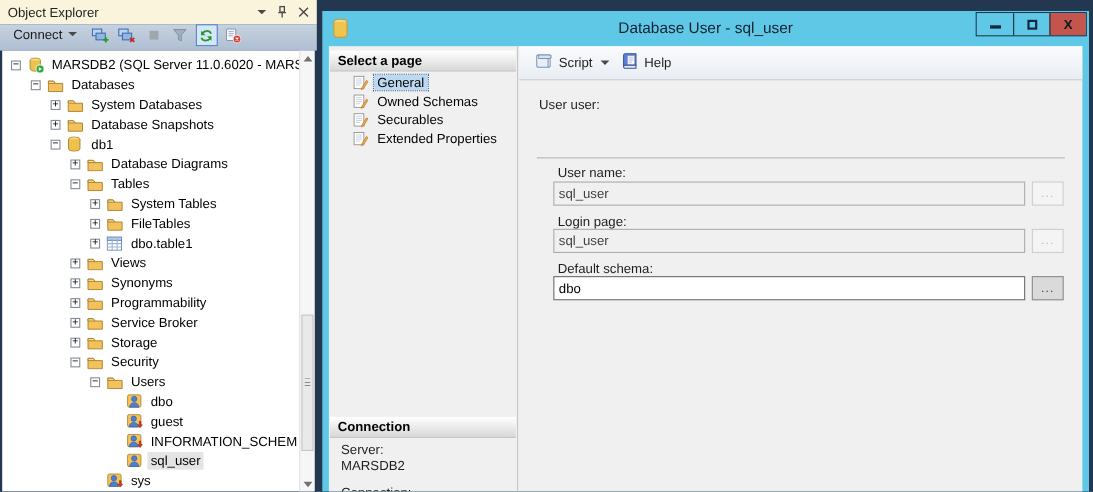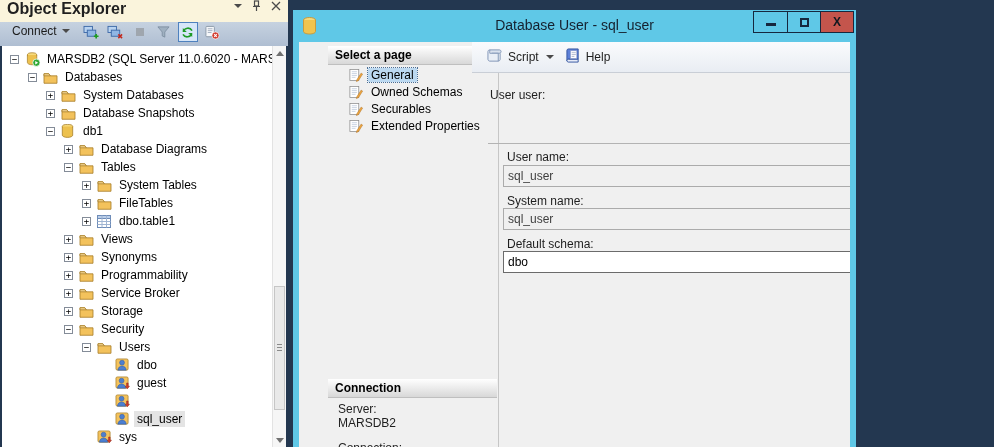--- a/index.html
+++ b/index.html
@@ -13,7 +13,7 @@
   
   .oe-panel{position:absolute;left:0;top:0;width:288px;height:447px;background:var(--navy);}
   .oe-titlebar{position:absolute;top:0;left:0;right:0;height:22px;background:var(--cream);
-    display:flex;align-items:flex-start;padding:0 7px;font-size:16px;color:#1f1f1f;font-weight:bold;}
+    display:flex;align-items:center;padding:0 7px;font-size:12px;color:#1f1f1f;}
   .oe-title-icons{margin-left:auto;display:flex;align-items:center;gap:9px;}
   .oe-title-icons span{display:inline-flex;align-items:center;justify-content:center;cursor:default;}
   .caret-down{width:0;height:0;border-left:4px solid transparent;border-right:4px solid transparent;border-top:4px solid #4a4a4a;display:inline-block;}

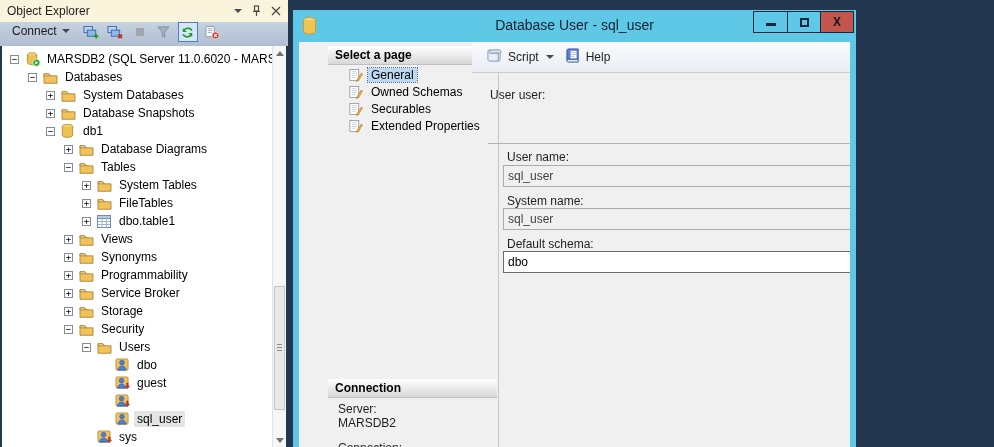--- a/index.html
+++ b/index.html
@@ -42,7 +42,7 @@
     background:repeating-linear-gradient(#8A8A8A 0 1px,transparent 1px 3px);}
 
   
-  .dialog{position:absolute;left:293px;top:10px;width:563px;height:437px;background:var(--dlg-blue);}
+  .dialog{position:absolute;left:293px;top:10px;width:697px;height:437px;background:var(--dlg-blue);}
   .dialog-titlebar{position:absolute;top:0;left:0;right:0;height:32px;}
   .dialog-title-icon{position:absolute;left:9px;top:7px;}
   .dialog-title{position:absolute;left:0;right:0;top:7px;text-align:center;font-size:14px;color:#15212F;}

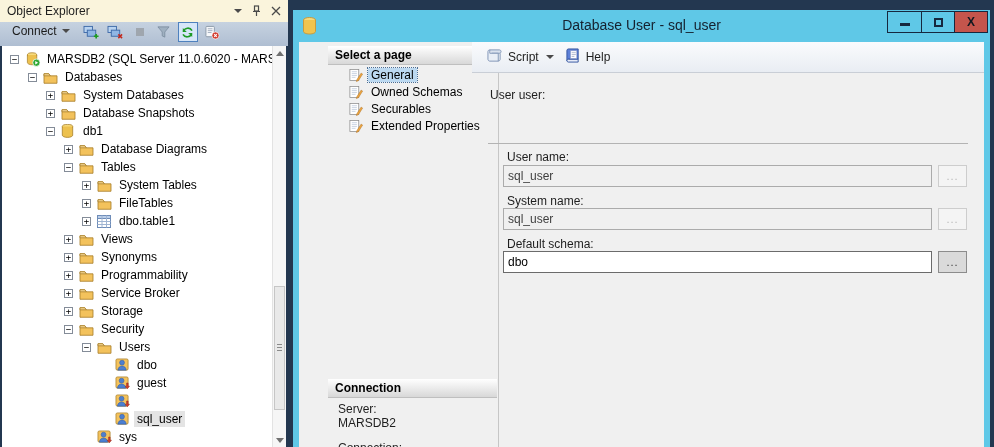--- a/index.html
+++ b/index.html
@@ -55,7 +55,7 @@
   .dialog-body{position:absolute;left:6px;right:6px;top:32px;bottom:0;background:var(--body-gray);overflow:hidden;}
 
   
-  .pages-pane{position:absolute;left:0;top:0;width:172px;bottom:0;border-right:1px solid #C6C6C6;margin-left:28px;}
+  .pages-pane{position:absolute;left:0;top:0;width:172px;bottom:0;border-right:1px solid #C6C6C6;}
   .pane-header{position:absolute;left:1px;right:1px;height:19px;background:linear-gradient(#FFFFFF,#D8D8D8);
     border-bottom:1px solid #BFBFBF;font-weight:bold;font-size:12px;display:flex;align-items:center;padding:0 7px;color:#000;}
   .ph-pages{top:4px;} .ph-conn{top:337px;}

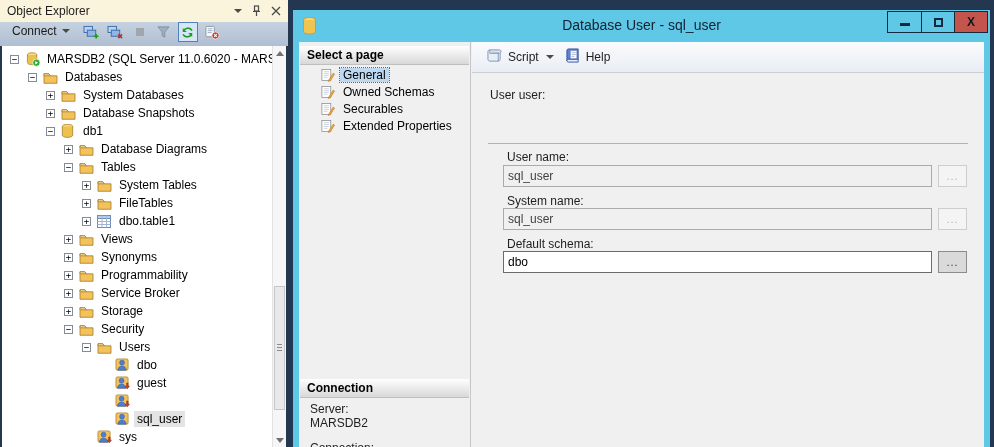--- a/index.html
+++ b/index.html
@@ -501,7 +501,7 @@
         <input class="f-input" style="top: 123px;" readonly="" value="sql_user">
         <span class="browse disabled" style="top:123px">...</span>
 
-        <div class="f-label" style="left:35px;top:152px">System name:</div>
+        <div class="f-label" style="left:35px;top:152px">Login page:</div>
         <input class="f-input" style="top: 166px;" readonly="" value="sql_user">
         <span class="browse disabled" style="top:166px">...</span>
 

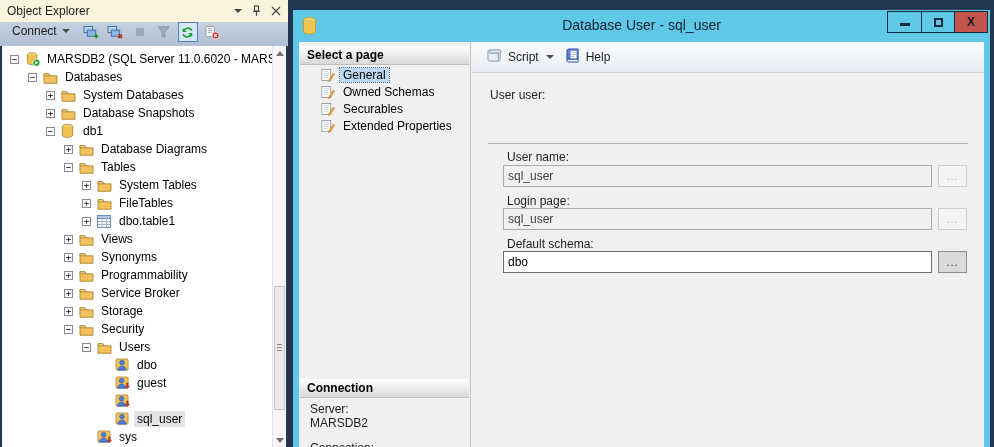--- a/index.html
+++ b/index.html
@@ -363,6 +363,7 @@
               <path d="M12.4 7.5v3.4h-1.5l2.3 2.8 2.3-2.8H14V7.5z" fill="#D23B2E" stroke="#8E1F16" stroke-width="0.5"></path>
             </svg>
           </span>
+          <span class="tree-label">INFORMATION_SCHEM</span>
         </div>
         <div class="tree-row" style="padding-left: 98px;">
           <span class="expander-spacer"></span>

